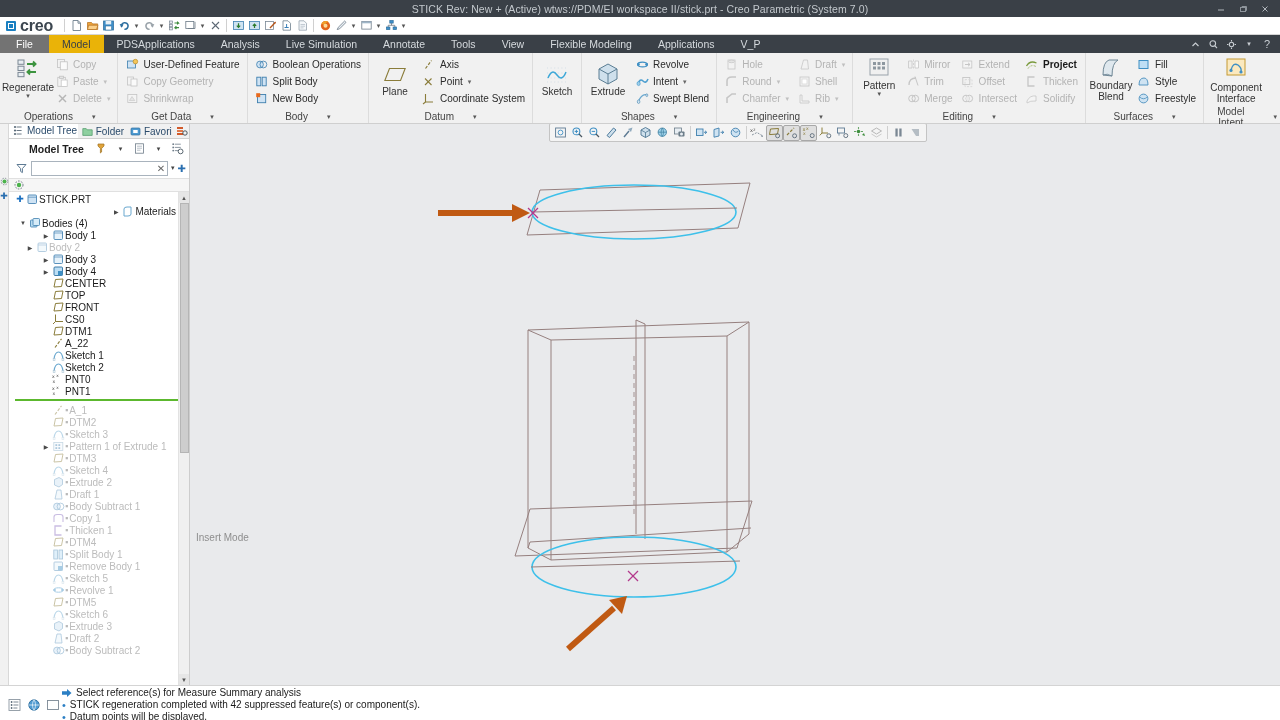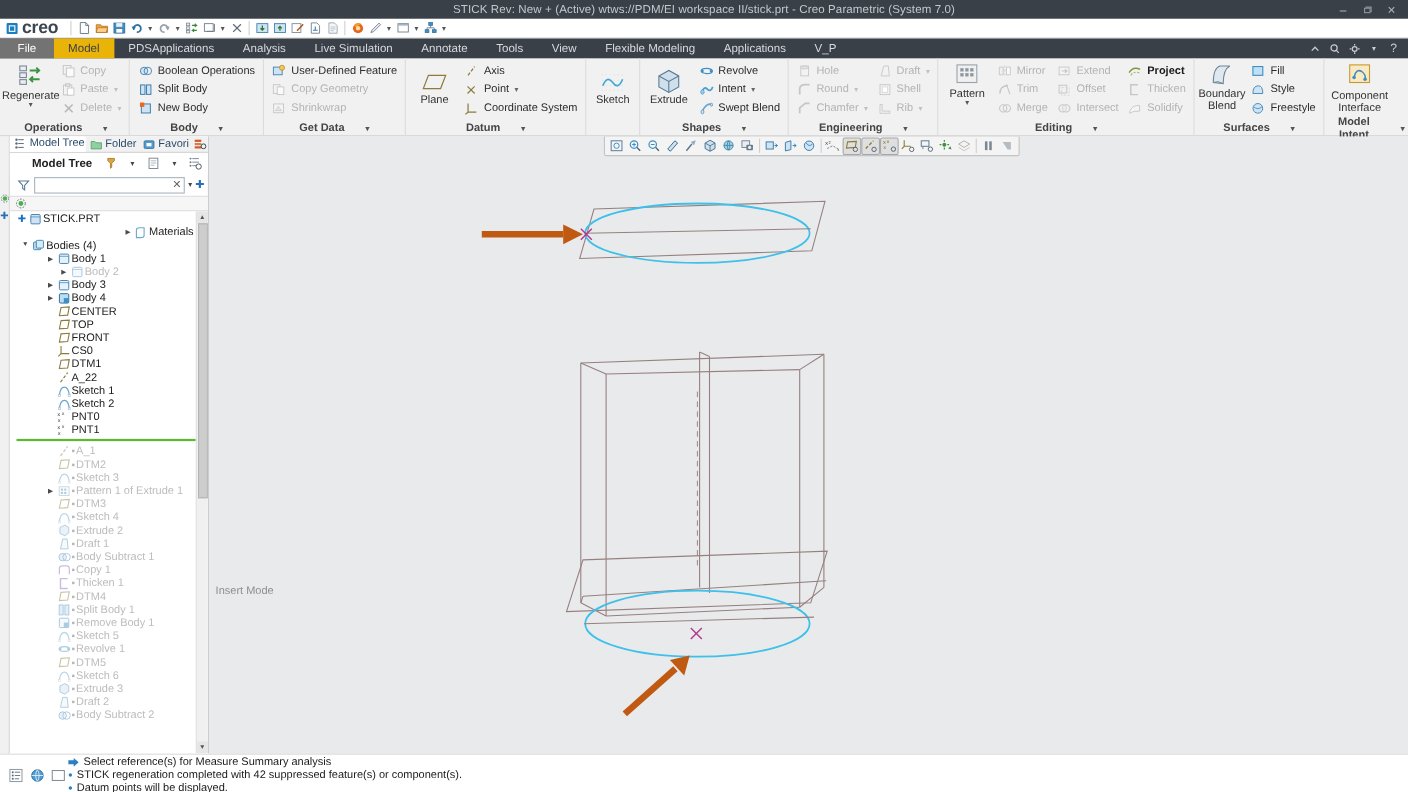--- a/index.html
+++ b/index.html
@@ -402,34 +402,34 @@
           <div class="smallbtn">
             <span class="ico">
               <svg width="13" height="13" viewBox="0 0 13 13">
-                  <circle cx="5" cy="6.5" r="3.4" fill="#cfe3f4" stroke="#3e7fae" stroke-width=".8"></circle>
-                  <circle cx="8.4" cy="6.5" r="3.4" fill="none" stroke="#3e7fae" stroke-width=".8"></circle>
-                </svg>
-            </span>
-            <span>Boolean Operations</span>
-          </div>
-          <div class="smallbtn">
-            <span class="ico">
-              <svg width="13" height="13" viewBox="0 0 13 13">
-                  <rect x="1.8" y="2.2" width="4" height="8.6" fill="#cfe3f4" stroke="#3e7fae" stroke-width=".9"></rect>
-                  <rect x="7.2" y="2.2" width="4" height="8.6" fill="#cfe3f4" stroke="#3e7fae" stroke-width=".9"></rect>
-                </svg>
-            </span>
-            <span>Split Body</span>
-          </div>
-          <div class="smallbtn">
-            <span class="ico">
-              <svg width="13" height="13" viewBox="0 0 13 13">
-                  <rect x="2.5" y="2.5" width="8.2" height="8.2" fill="#cfe3f4" stroke="#3e7fae" stroke-width=".9"></rect>
-                  <rect x="1.2" y="1.2" width="4" height="4" fill="#e8691c"></rect>
-                </svg>
-            </span>
-            <span>New Body</span>
+                  <rect x="1.5" y="3" width="8" height="7" fill="#cfe3f4" stroke="#3e7fae" stroke-width=".8"></rect>
+                  <circle cx="9.4" cy="3.6" r="2.3" fill="#f5c65a" stroke="#b98b24" stroke-width=".7"></circle>
+                </svg>
+            </span>
+            <span>User-Defined Feature</span>
+          </div>
+          <div class="smallbtn dis">
+            <span class="ico">
+              <svg width="13" height="13" viewBox="0 0 13 13">
+                  <rect x="1.5" y="2" width="6" height="8" fill="#f3f3f3" stroke="#c4c4c4" stroke-width=".8"></rect>
+                  <rect x="5" y="4" width="6" height="7" fill="#fafafa" stroke="#c4c4c4" stroke-width=".8"></rect>
+                </svg>
+            </span>
+            <span>Copy Geometry</span>
+          </div>
+          <div class="smallbtn dis">
+            <span class="ico">
+              <svg width="13" height="13" viewBox="0 0 13 13">
+                  <rect x="1.8" y="2.5" width="9" height="8" fill="#f4f4f4" stroke="#c4c4c4" stroke-width=".8"></rect>
+                  <path d="M3.4 8.6 L6 4.6 L8.8 8.6z" fill="#e6e6e6" stroke="#c9c9c9" stroke-width=".7"></path>
+                </svg>
+            </span>
+            <span>Shrinkwrap</span>
           </div>
         </div>
       </div>
       <div class="rgroup-title">
-        <span>Body</span>
+        <span>Get Data</span>
         <span class="dd">▾</span>
       </div>
     </div>
@@ -440,34 +440,34 @@
           <div class="smallbtn">
             <span class="ico">
               <svg width="13" height="13" viewBox="0 0 13 13">
-                  <rect x="1.5" y="3" width="8" height="7" fill="#cfe3f4" stroke="#3e7fae" stroke-width=".8"></rect>
-                  <circle cx="9.4" cy="3.6" r="2.3" fill="#f5c65a" stroke="#b98b24" stroke-width=".7"></circle>
-                </svg>
-            </span>
-            <span>User-Defined Feature</span>
-          </div>
-          <div class="smallbtn dis">
-            <span class="ico">
-              <svg width="13" height="13" viewBox="0 0 13 13">
-                  <rect x="1.5" y="2" width="6" height="8" fill="#f3f3f3" stroke="#c4c4c4" stroke-width=".8"></rect>
-                  <rect x="5" y="4" width="6" height="7" fill="#fafafa" stroke="#c4c4c4" stroke-width=".8"></rect>
-                </svg>
-            </span>
-            <span>Copy Geometry</span>
-          </div>
-          <div class="smallbtn dis">
-            <span class="ico">
-              <svg width="13" height="13" viewBox="0 0 13 13">
-                  <rect x="1.8" y="2.5" width="9" height="8" fill="#f4f4f4" stroke="#c4c4c4" stroke-width=".8"></rect>
-                  <path d="M3.4 8.6 L6 4.6 L8.8 8.6z" fill="#e6e6e6" stroke="#c9c9c9" stroke-width=".7"></path>
-                </svg>
-            </span>
-            <span>Shrinkwrap</span>
+                  <circle cx="5" cy="6.5" r="3.4" fill="#cfe3f4" stroke="#3e7fae" stroke-width=".8"></circle>
+                  <circle cx="8.4" cy="6.5" r="3.4" fill="none" stroke="#3e7fae" stroke-width=".8"></circle>
+                </svg>
+            </span>
+            <span>Boolean Operations</span>
+          </div>
+          <div class="smallbtn">
+            <span class="ico">
+              <svg width="13" height="13" viewBox="0 0 13 13">
+                  <rect x="1.8" y="2.2" width="4" height="8.6" fill="#cfe3f4" stroke="#3e7fae" stroke-width=".9"></rect>
+                  <rect x="7.2" y="2.2" width="4" height="8.6" fill="#cfe3f4" stroke="#3e7fae" stroke-width=".9"></rect>
+                </svg>
+            </span>
+            <span>Split Body</span>
+          </div>
+          <div class="smallbtn">
+            <span class="ico">
+              <svg width="13" height="13" viewBox="0 0 13 13">
+                  <rect x="2.5" y="2.5" width="8.2" height="8.2" fill="#cfe3f4" stroke="#3e7fae" stroke-width=".9"></rect>
+                  <rect x="1.2" y="1.2" width="4" height="4" fill="#e8691c"></rect>
+                </svg>
+            </span>
+            <span>New Body</span>
           </div>
         </div>
       </div>
       <div class="rgroup-title">
-        <span>Get Data</span>
+        <span>Body</span>
         <span class="dd">▾</span>
       </div>
     </div>

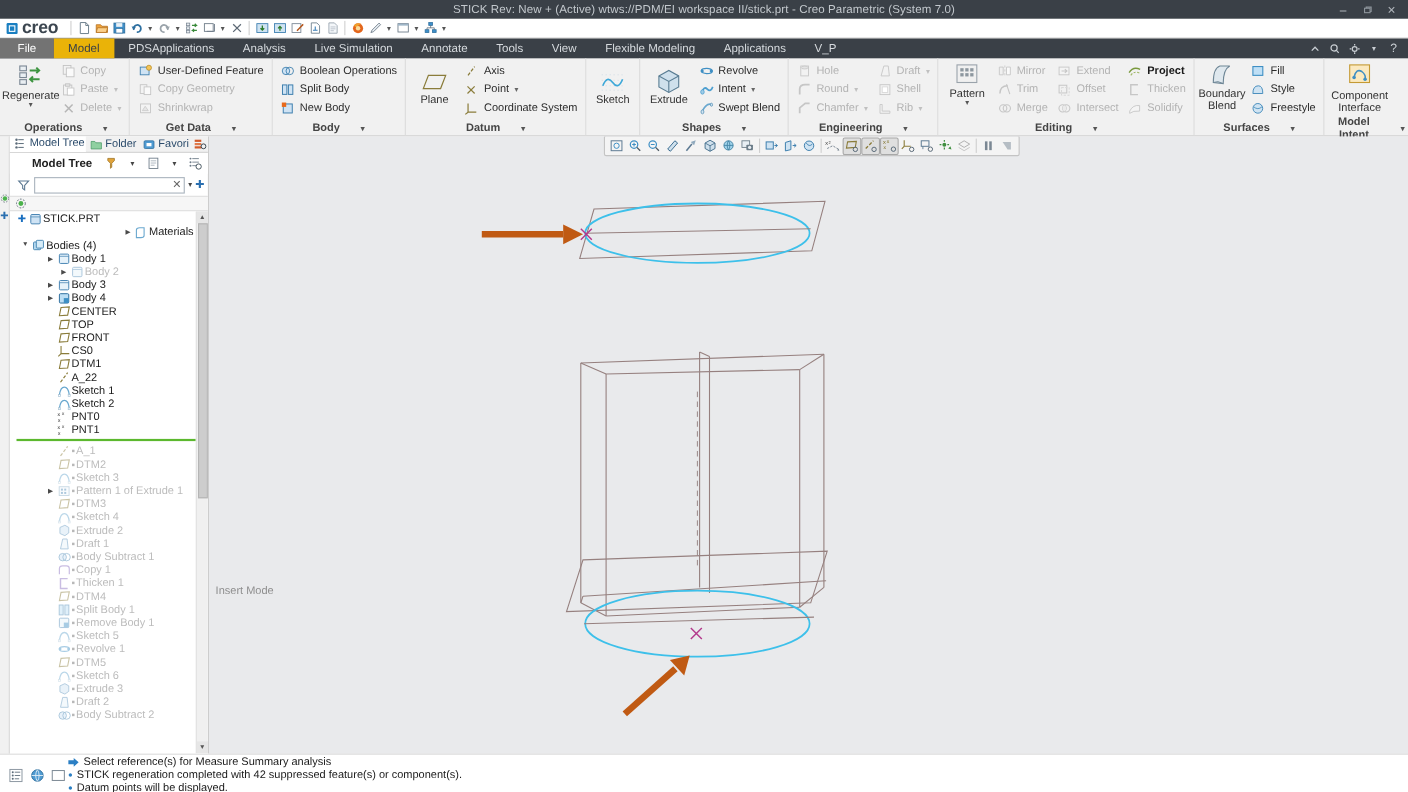--- a/index.html
+++ b/index.html
@@ -71,7 +71,7 @@
   .rgroup-body { flex: 1; display: flex; align-items: flex-start; padding-top: 3px; }
   .rgroup-title {
     height: 13px; text-align: center; font-size: 10px; color: #444;
-    display: flex; align-items: center; justify-content: center; gap: 19px; font-weight: bold;
+    display: flex; align-items: center; justify-content: center; gap: 19px;
   }
   .rgroup-title .dd { font-size: 7px; color: #555; }
 

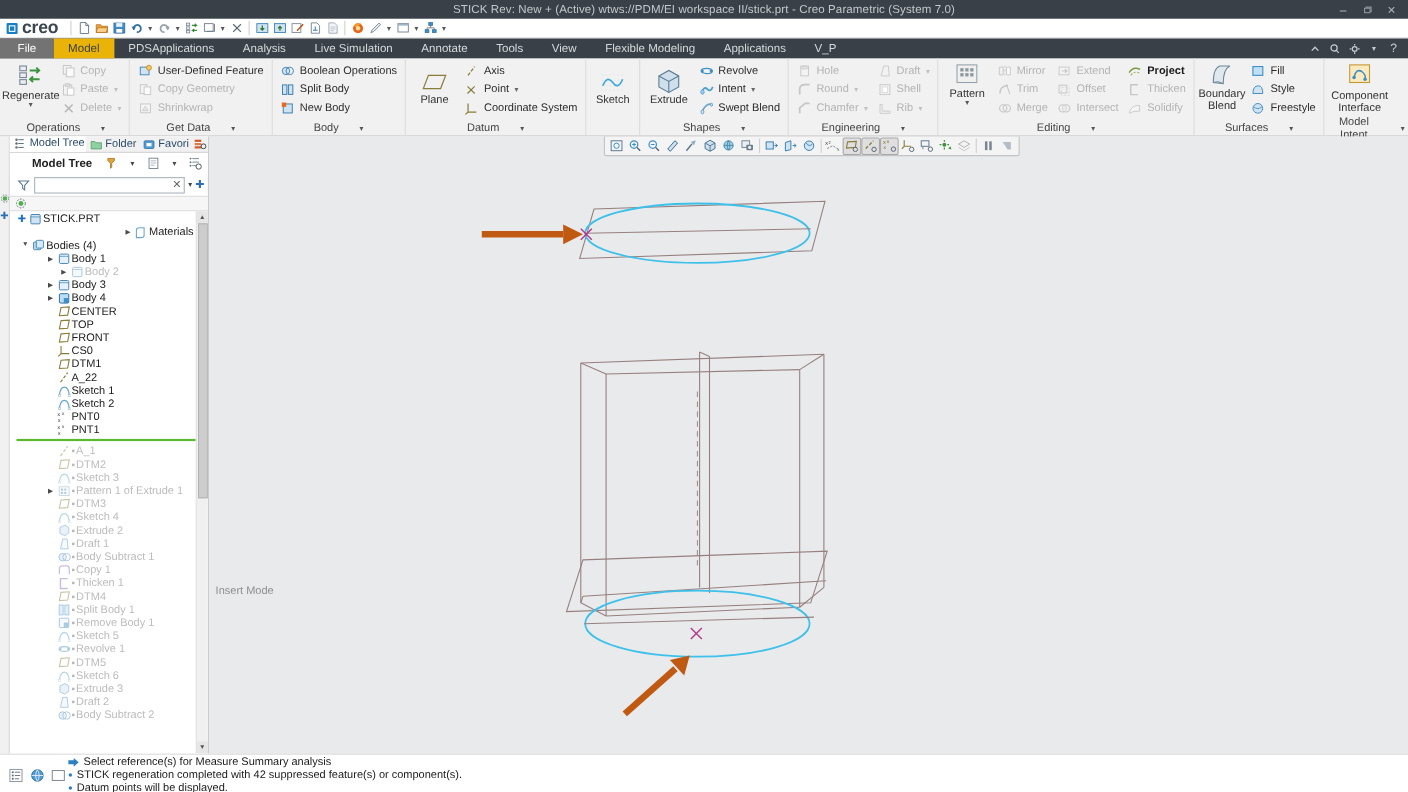--- a/index.html
+++ b/index.html
@@ -980,7 +980,7 @@
               </span>
               <span>Body 1</span>
             </div>
-            <div class="trow dim" style="padding-left: 44px;">
+            <div class="trow dim" style="padding-left: 16px;">
               <span class="arrow">▶</span>
               <span class="ti" style="opacity: 0.45;">
                 <svg width="13" height="13" viewBox="0 0 13 13">

